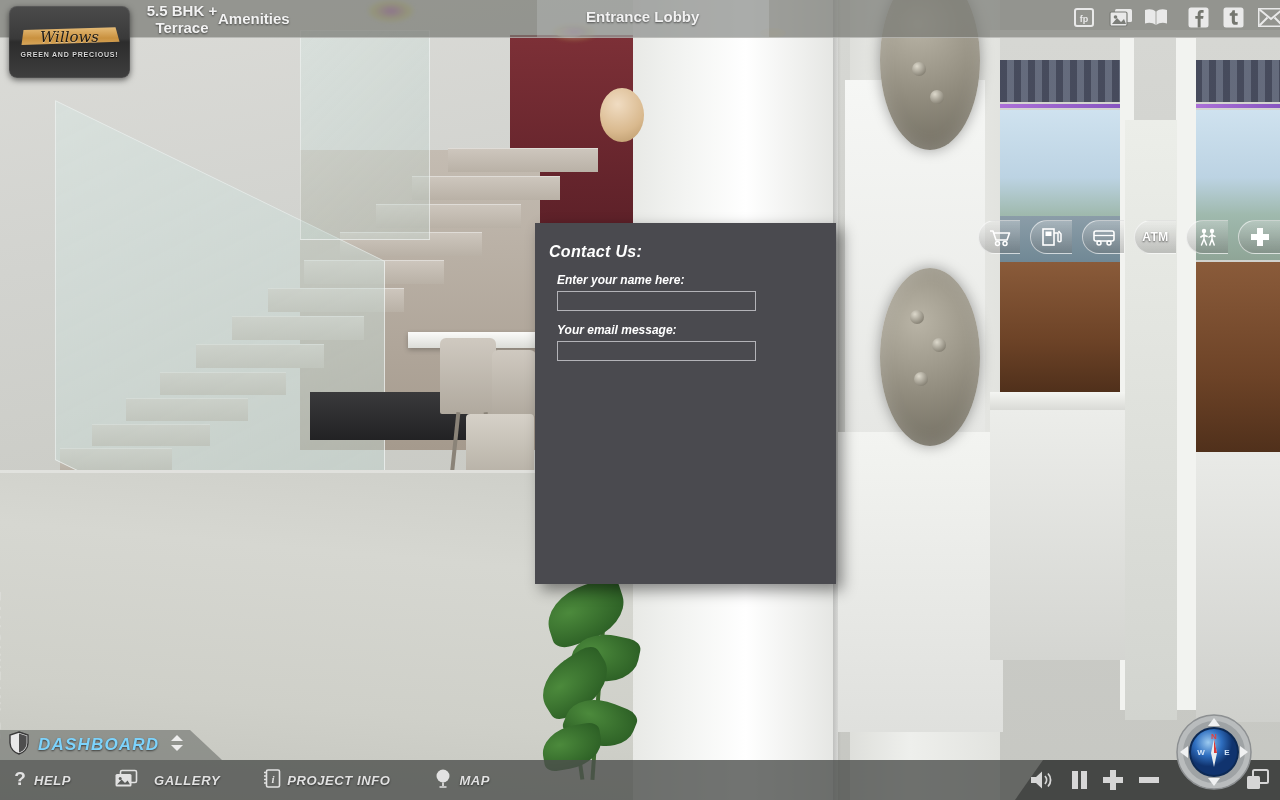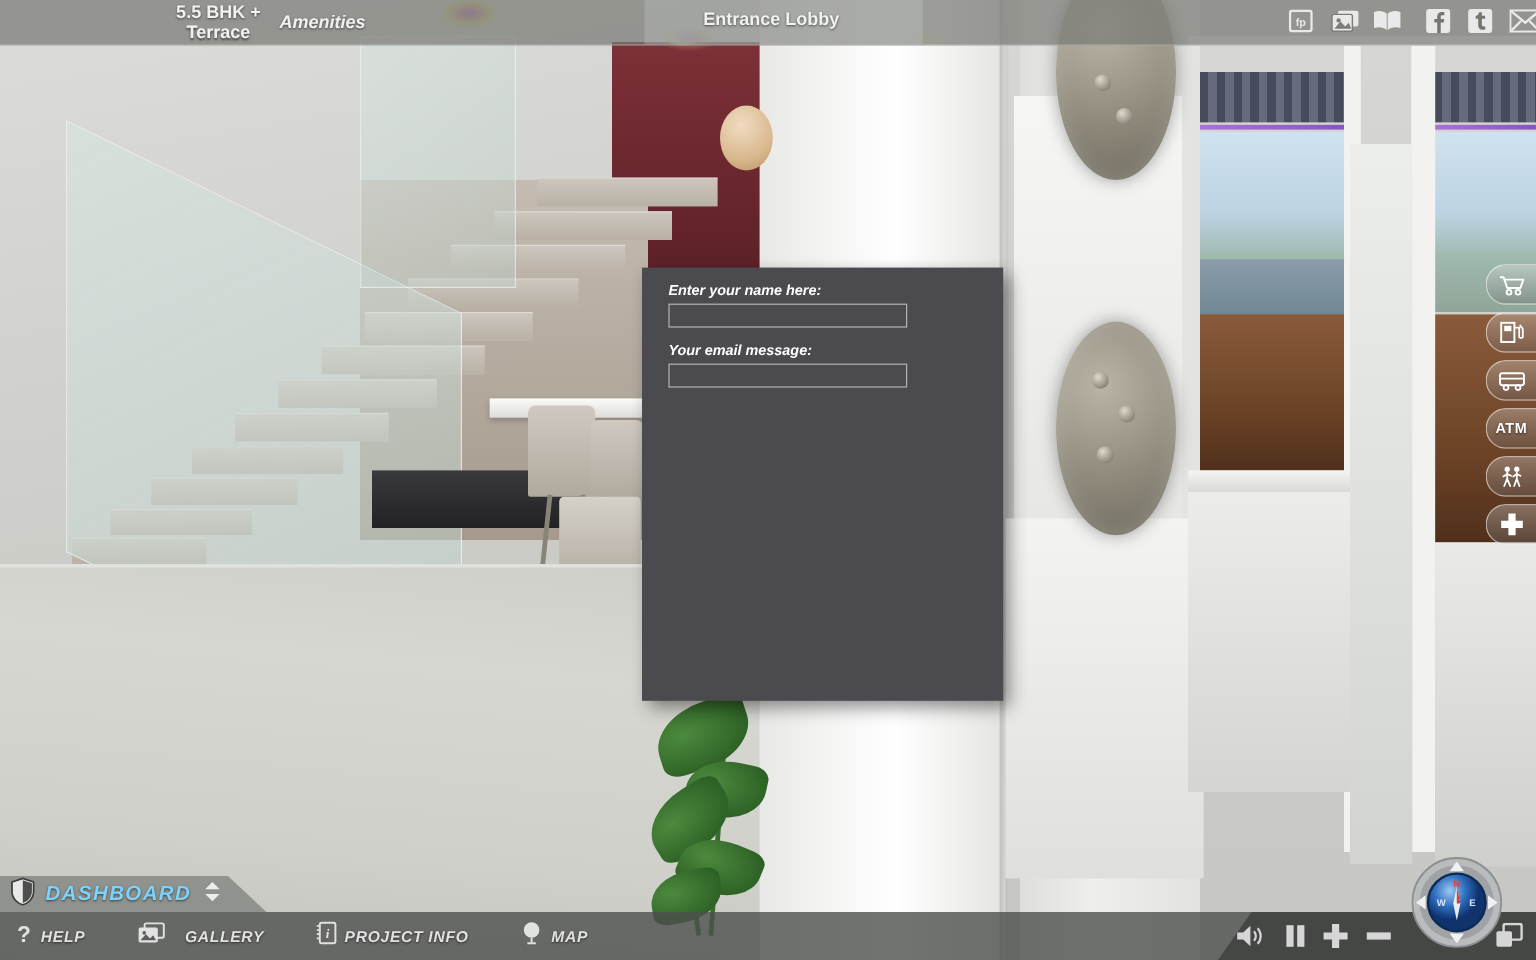--- a/index.html
+++ b/index.html
@@ -94,7 +94,7 @@
   .nav-item { position:absolute; color:#f2f2f2; font-size:15px; font-weight:bold;
               text-shadow: 0 1px 2px rgba(0,0,0,.55); cursor:pointer; line-height:17px; }
   .nav-bhk { left:143px; top:2px; width:78px; text-align:center; }
-  .nav-amen { left:233px; top:10px;font-style:italic; }
+  .nav-amen { left:218px; top:10px; }
   .nav-loc  { left:586px; top:8px; font-size:15px; }
   .loc-panel { position:absolute; left:537px; top:0; width:232px; height:37px;
                background: rgba(198,203,205,.30); }

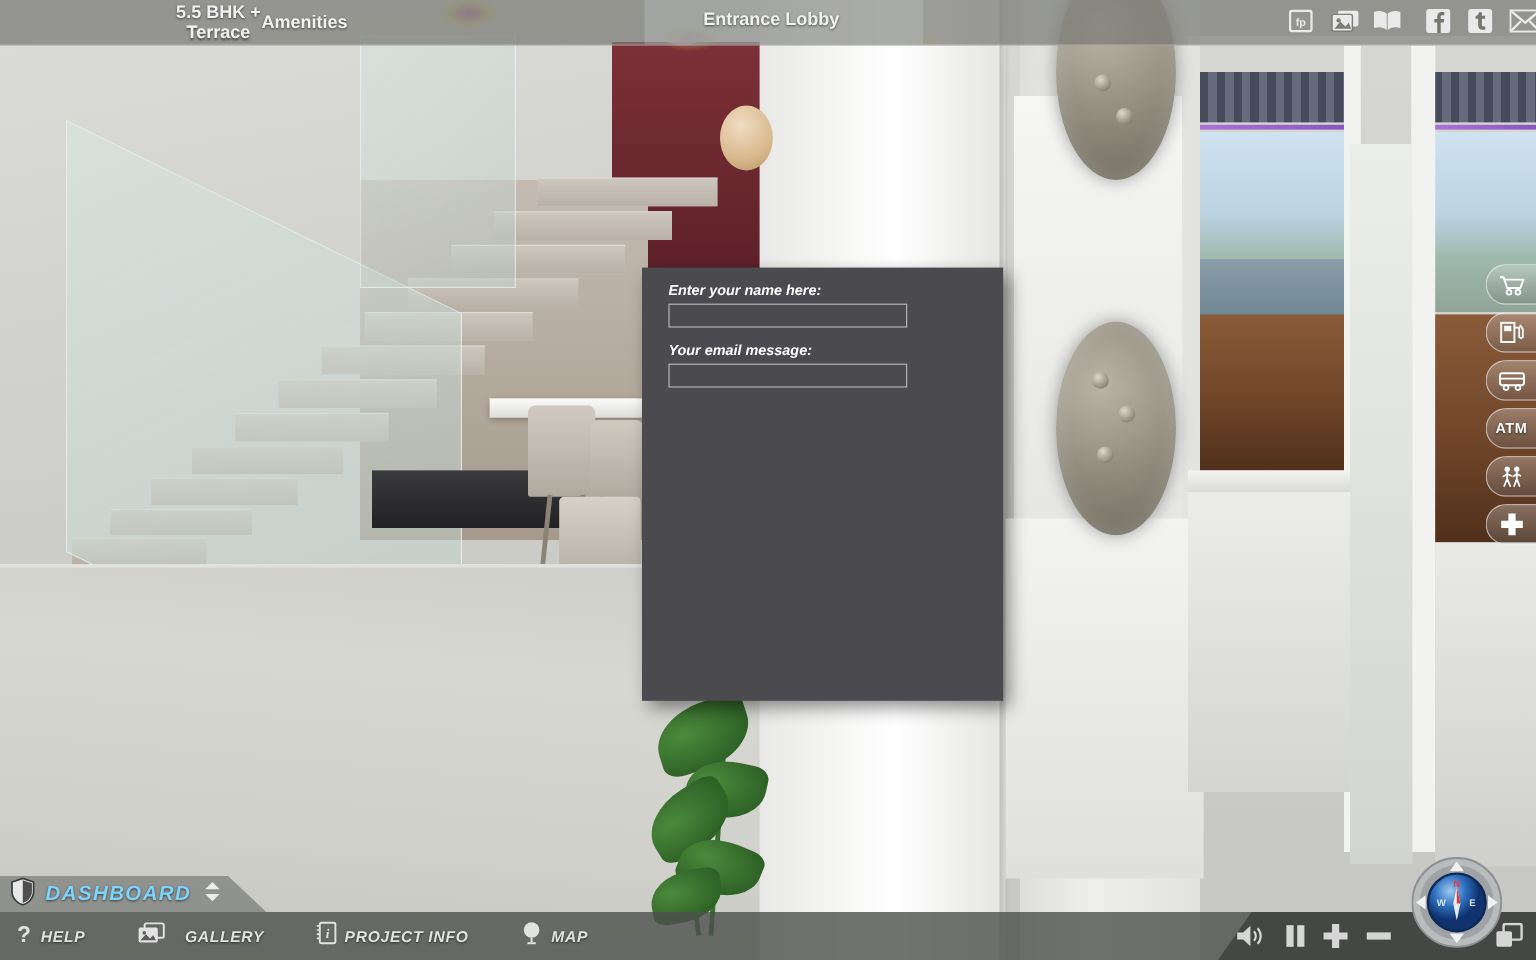--- a/index.html
+++ b/index.html
@@ -331,6 +331,12 @@
     </div>
   </div>
 
+  <div class="logo">
+    <div class="logo-banner">
+      <span class="logo-name">Willows</span>
+    </div>
+    <div class="logo-tag">GREEN AND PRECIOUS!</div>
+  </div>
 
   <div class="rail">
     <div class="rail-btn">

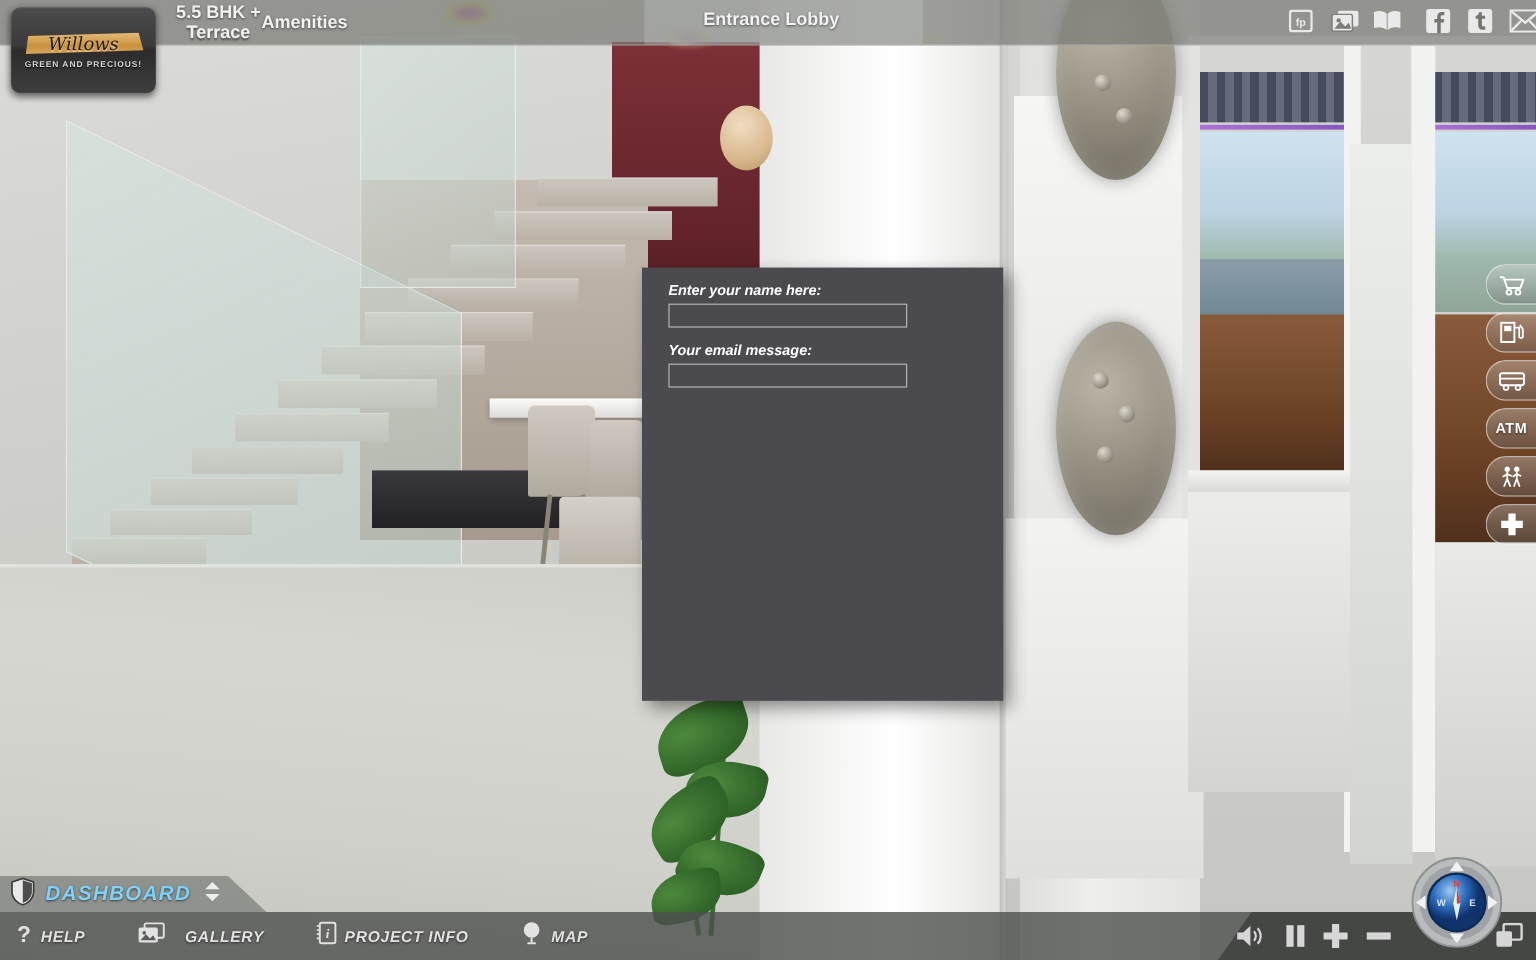--- a/index.html
+++ b/index.html
@@ -105,7 +105,7 @@
   .ticon svg { display:block; }
 
   
-  .rail { position:absolute; right:0; top:220px; z-index:40; display:flex; flex-direction:column; gap:6px; }
+  .rail { position:absolute; right:0; top:220px; z-index:40; display:flex; flex-direction:row; gap:6px; }
   .rail-btn { width:42px; height:34px; margin-left:4px;
               border-radius: 17px 0 0 17px;
               background: linear-gradient(180deg, rgba(240,240,240,.30), rgba(110,110,110,.35));

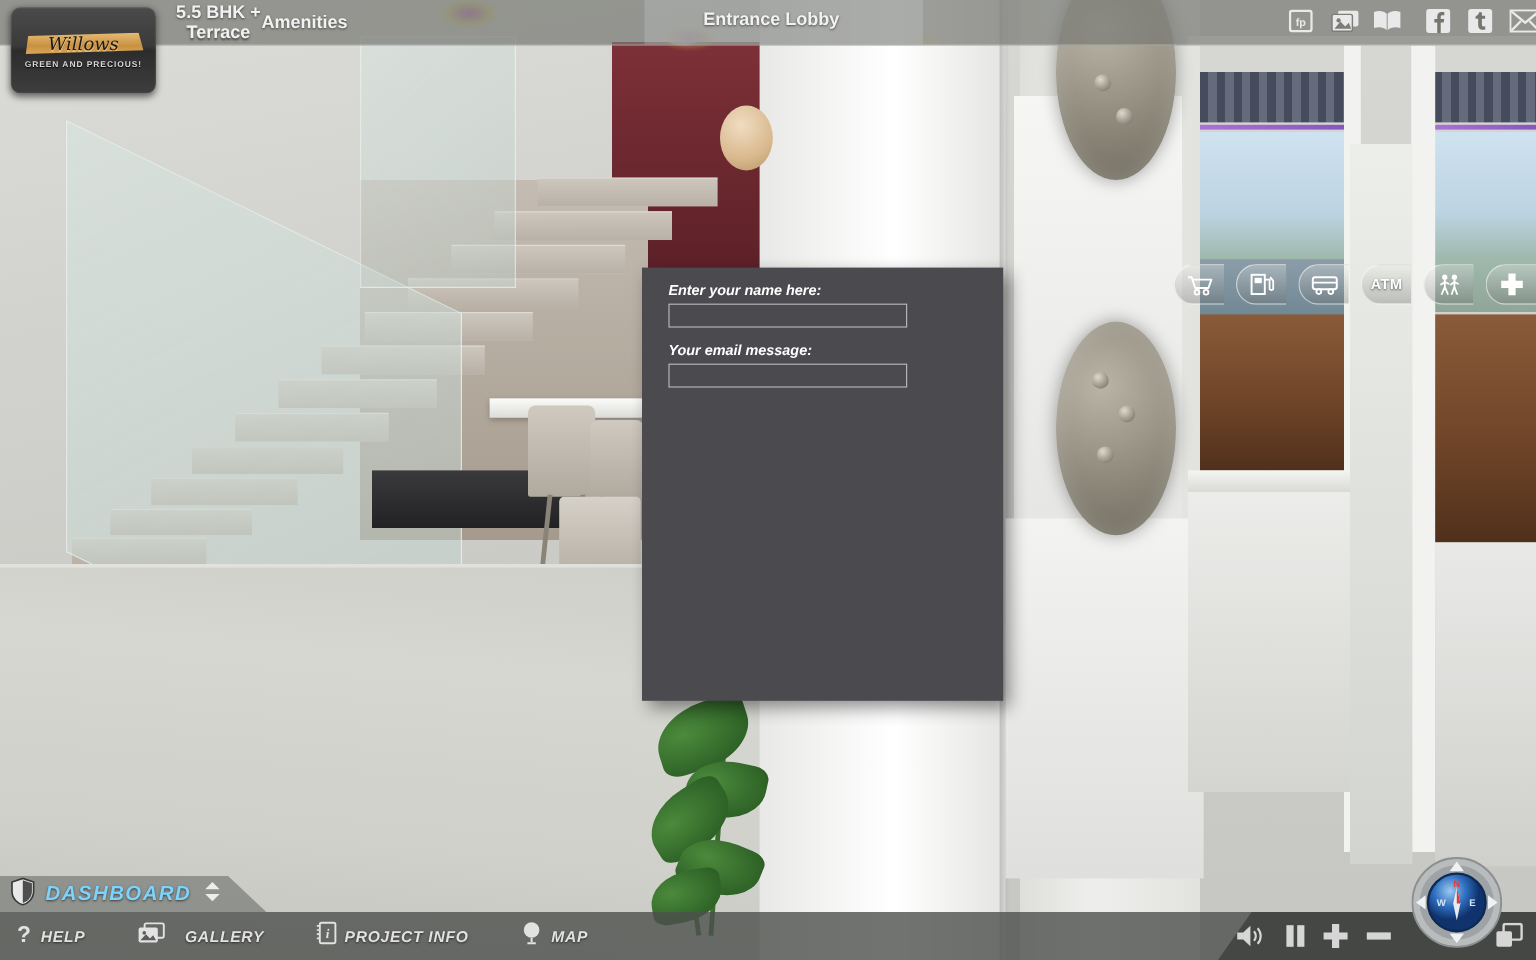--- a/index.html
+++ b/index.html
@@ -507,6 +507,7 @@
   </div>
 
   <div class="modal">
+    <div class="modal-title">Contact Us:</div>
 
     <div class="field">
       <label class="field-label">Enter your name here:</label>

